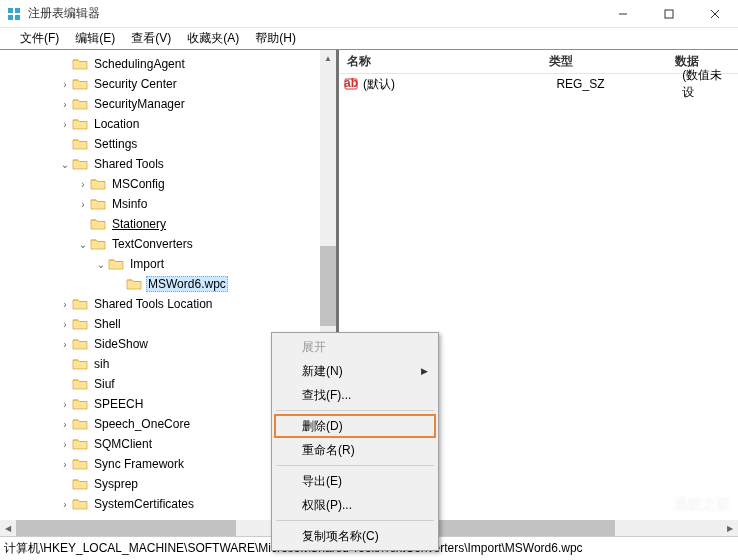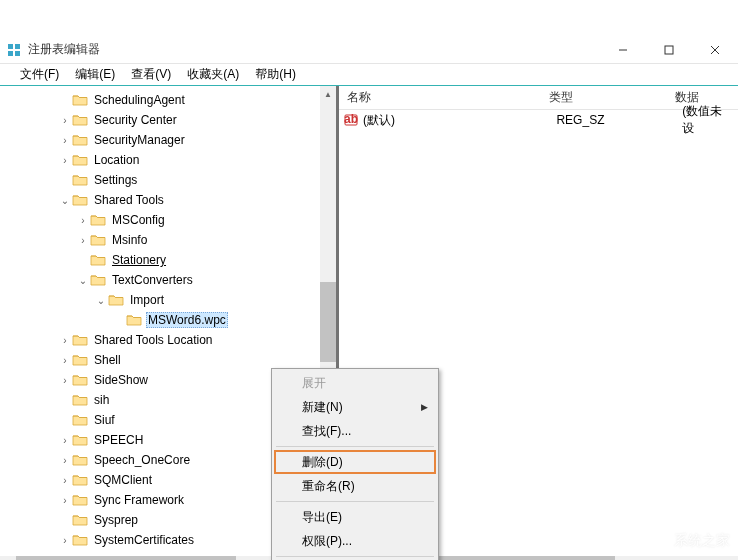--- a/index.html
+++ b/index.html
@@ -5,7 +5,7 @@
 * { box-sizing: border-box; margin: 0; padding: 0; font-family: "Microsoft YaHei", "Segoe UI", sans-serif; font-size: 12px; }
 body { width: 738px; height: 560px; background: #fff; overflow: hidden; position: relative; }
 
-.titlebar { height: 28px; background: #fff; display: flex; align-items: center; border-bottom: 1px solid #e5e5e5; margin-top: 36px; }
+.titlebar { height: 28px; background: #fff; display: flex; align-items: center; border-bottom: 1px solid #e5e5e5; }
 .titlebar .icon { width: 16px; height: 16px; margin: 0 6px; display: flex; align-items: center; justify-content: center; }
 .titlebar .title { flex: 1; color: #333; }
 .titlebar .winbtns { display: flex; }

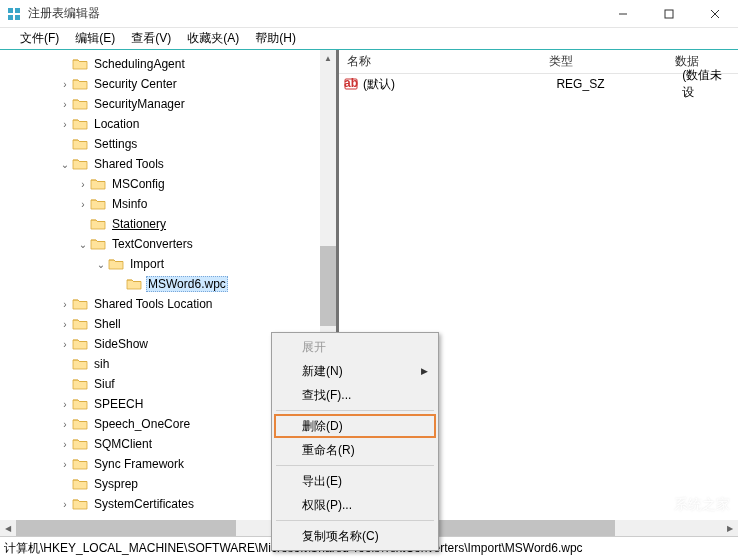--- a/index.html
+++ b/index.html
@@ -27,7 +27,7 @@
 .label.sel { background: #cde8ff; border: 1px dotted #7aa7d8; padding: 0 1px; }
 
 .valheader { height: 24px; display: flex; align-items: center; border-bottom: 1px solid #e5e5e5; }
-.valheader .col { padding: 4px 8px; color: #333; }
+.valheader .col { padding: 4px 8px; color: #333; font-weight: bold; }
 .valrow { display: flex; align-items: center; height: 20px; padding: 2px 4px; }
 .valrow .vicon { width: 16px; height: 14px; margin-right: 4px; display: flex; align-items: center; justify-content: center; }
 .valrow .vname { width: 194px; }

